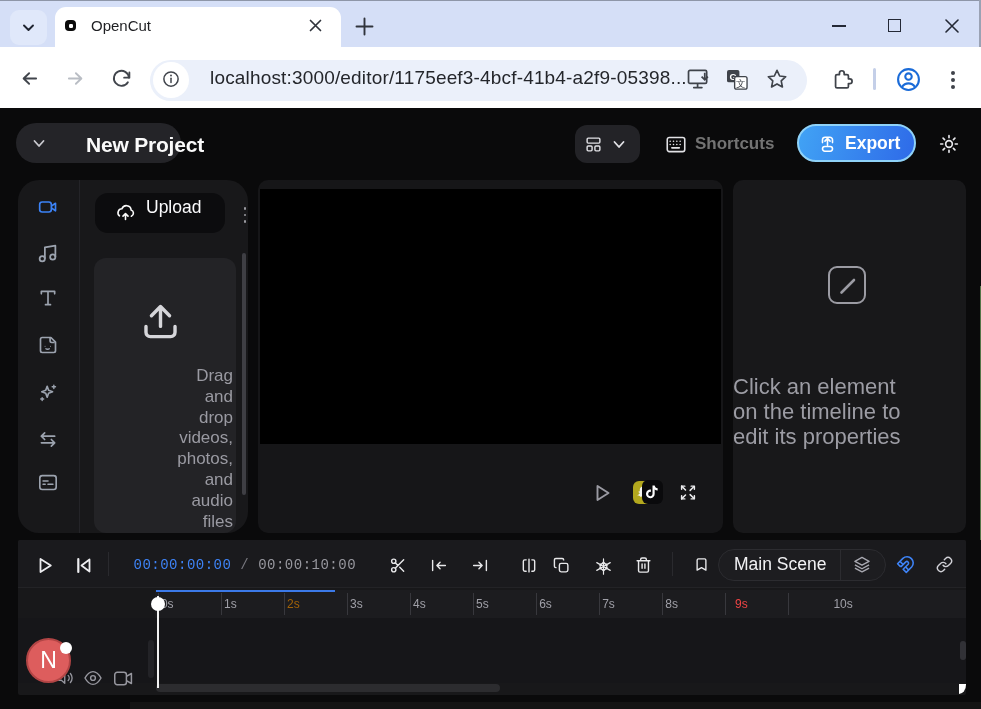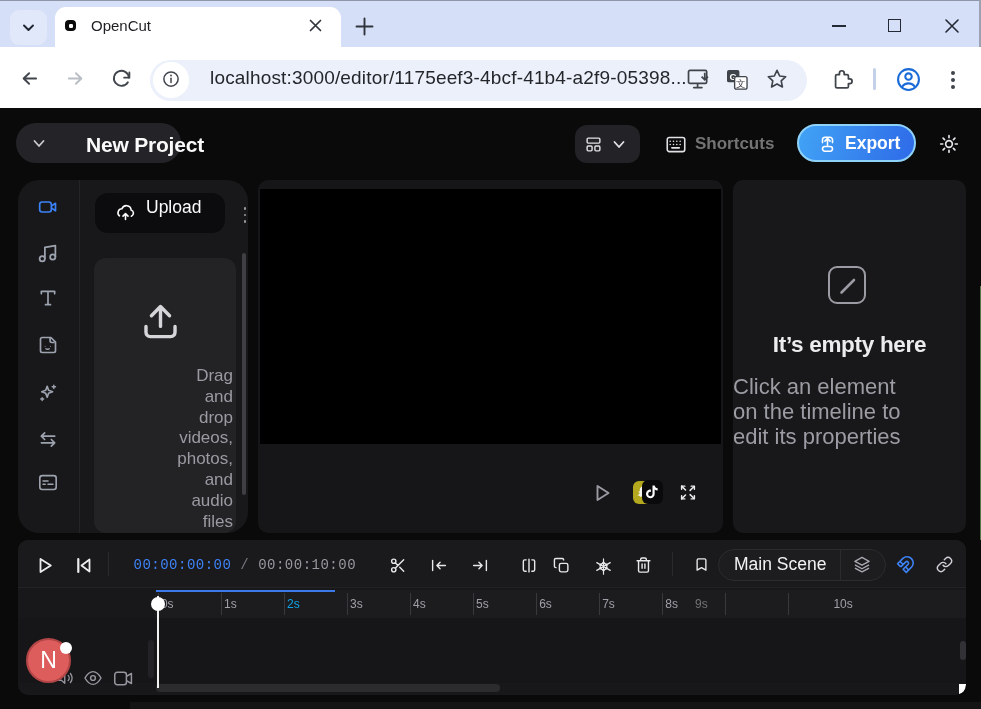--- a/index.html
+++ b/index.html
@@ -233,7 +233,6 @@
   <svg class="abs" style="left:104px;top:95px" width="22" height="22" viewBox="0 0 22 22">
       <path d="M4.5 17.5 L17 5" stroke="#9b9ba3" stroke-width="2.6" stroke-linecap="round"></path>
     </svg>
-  <div class="abs" style="left:0;top:152px;width:233px;text-align:center;font-size:22.5px;font-weight:700;color:#ececee;letter-spacing:-0.3px;">It’s empty here</div>
   <div class="abs" style="left:0;top:194px;width:278px;text-align:left;font-size:22px;line-height:25px;color:#9c9ca4;">Click an element<br>on the timeline to<br>edit its properties</div>
 </div>
 

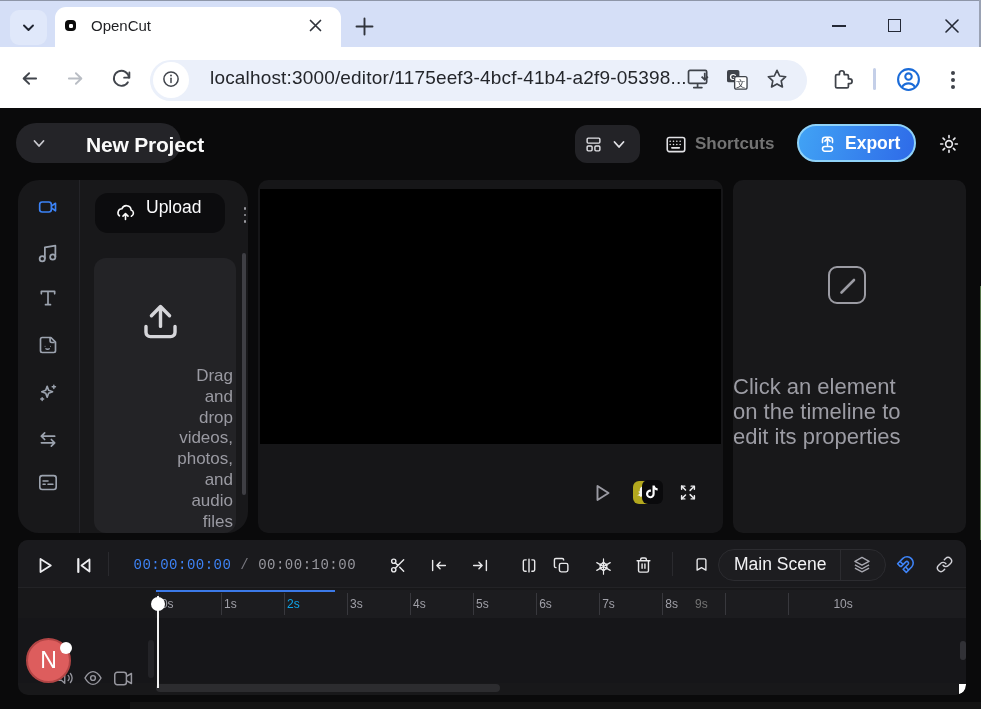--- a/index.html
+++ b/index.html
@@ -236,7 +236,7 @@
   <div class="abs" style="left:0;top:194px;width:278px;text-align:left;font-size:22px;line-height:25px;color:#9c9ca4;">Click an element<br>on the timeline to<br>edit its properties</div>
 </div>
 
-<div class="abs" style="left:18px;top:540px;width:948px;height:155px;border-radius:10px;background:#18181a;overflow:hidden;">
+<div class="abs" style="left:18px;top:540px;width:948px;height:155px;border-radius:2px;background:#18181a;overflow:hidden;">
 
   <div class="abs" style="left:0;top:0;width:948px;height:48px;background:#1a1a1d;border-bottom:1px solid #232326;box-sizing:border-box;"></div>
 

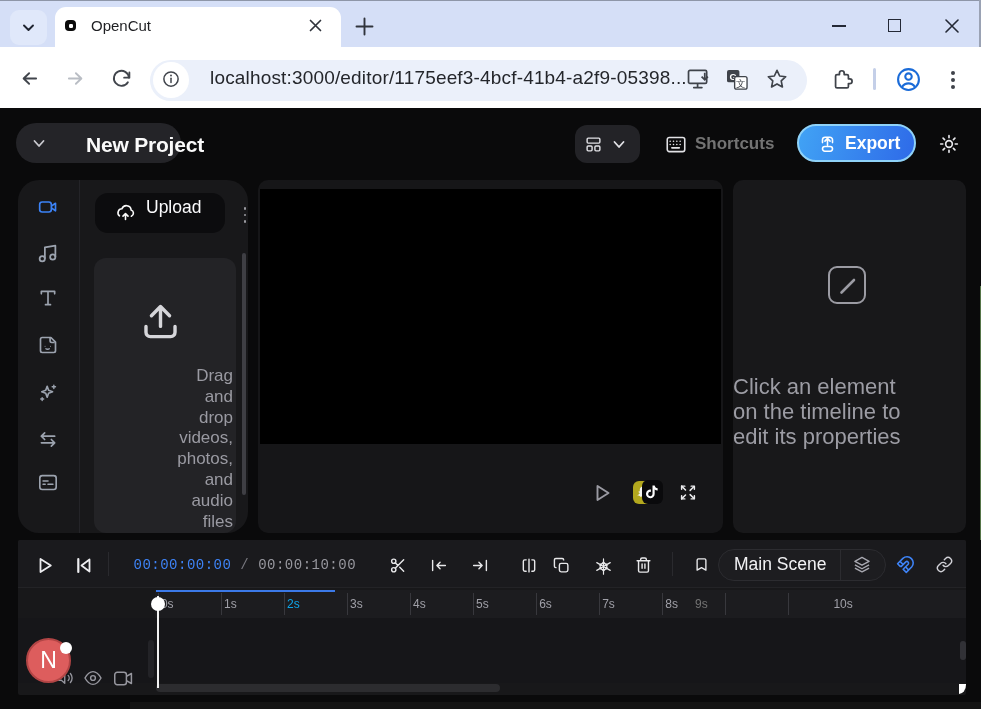--- a/index.html
+++ b/index.html
@@ -317,7 +317,7 @@
   <div class="abs" style="left:202.6px;top:53px;width:1px;height:22px;background:#38383d;"></div>
     <div class="abs" style="left:206.0px;top:56.5px;font-size:12px;color:#a0a0a8;">1s</div>
   <div class="abs" style="left:265.6px;top:53px;width:1px;height:22px;background:#38383d;"></div>
-    <div class="abs" style="left:269.0px;top:56.5px;font-size:12px;color:#0ea5e9;">2s</div>
+    <div class="abs" style="left:269.0px;top:56.5px;font-size:12px;color:#a16207;">2s</div>
   <div class="abs" style="left:328.6px;top:53px;width:1px;height:22px;background:#38383d;"></div>
     <div class="abs" style="left:332.0px;top:56.5px;font-size:12px;color:#a0a0a8;">3s</div>
   <div class="abs" style="left:391.7px;top:53px;width:1px;height:22px;background:#38383d;"></div>

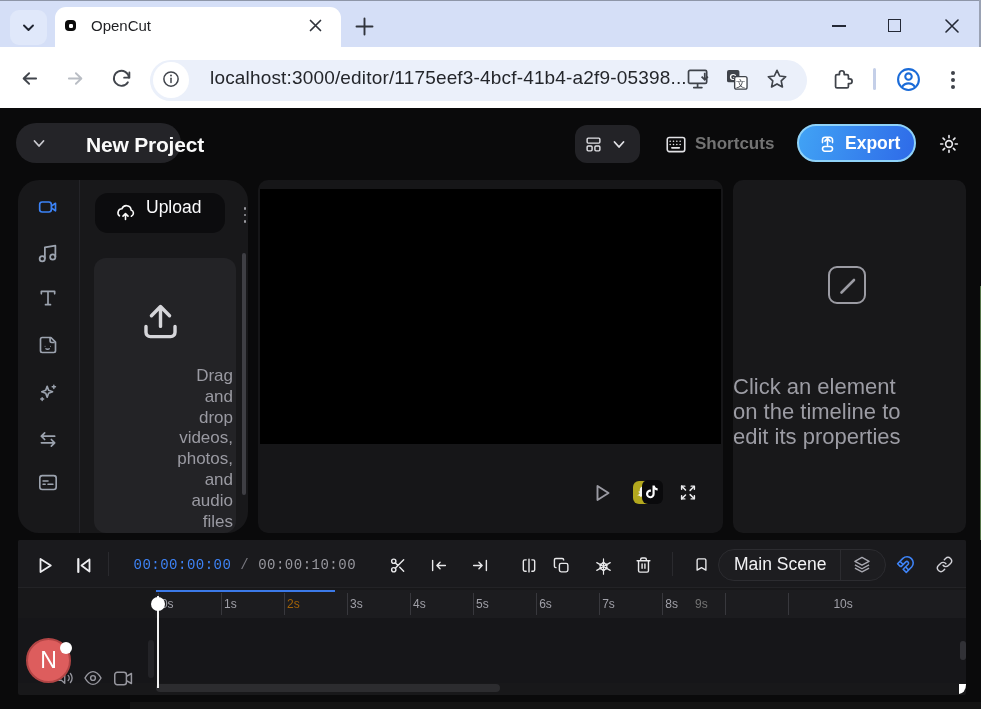--- a/index.html
+++ b/index.html
@@ -331,7 +331,7 @@
   <div class="abs" style="left:643.9px;top:53px;width:1px;height:22px;background:#38383d;"></div>
     <div class="abs" style="left:647.3px;top:56.5px;font-size:12px;color:#a0a0a8;">8s</div>
   <div class="abs" style="left:706.9px;top:53px;width:1px;height:22px;background:#38383d;"></div>
-    <div class="abs" style="left:677px;top:56.5px;font-size:12px;color:#737373;">9s</div>
+    <div class="abs" style="left:717px;top:56.5px;font-size:12px;color:#ef4444;">9s</div>
   <div class="abs" style="left:770.0px;top:53px;width:1px;height:22px;background:#38383d;"></div>
     <div class="abs" style="left:773.4px;top:56.5px;font-size:12px;color:#a0a0a8;margin-left:42px;">10s</div>
 

